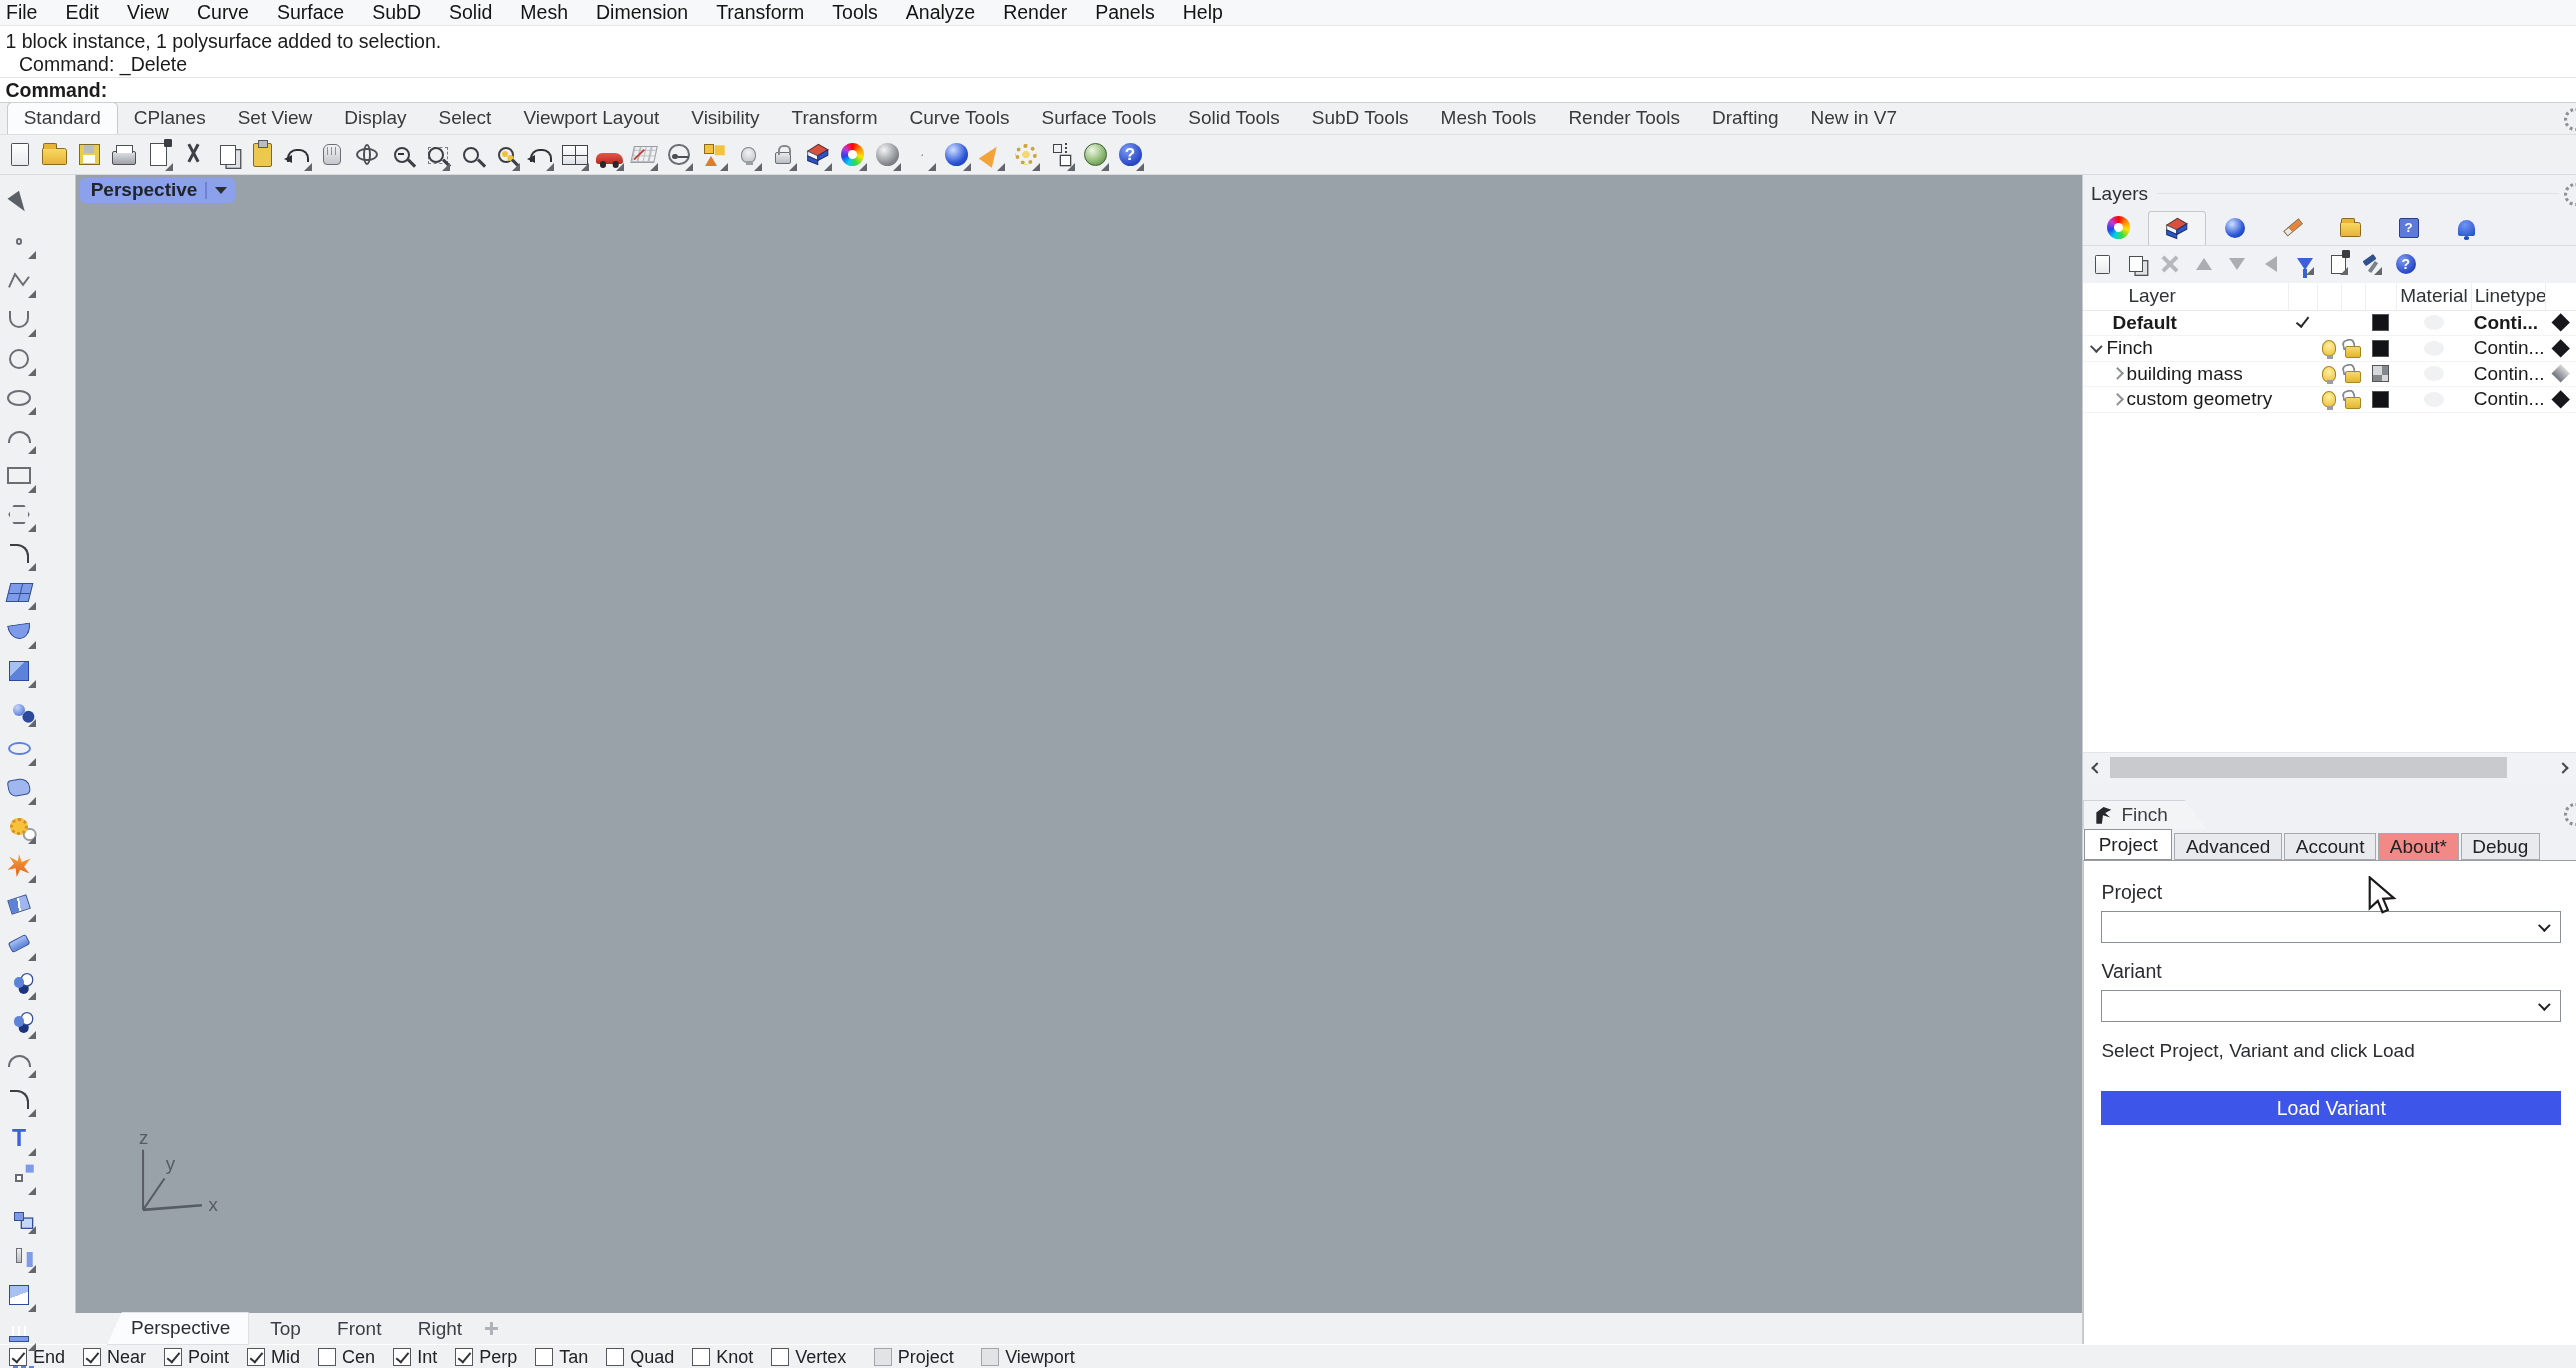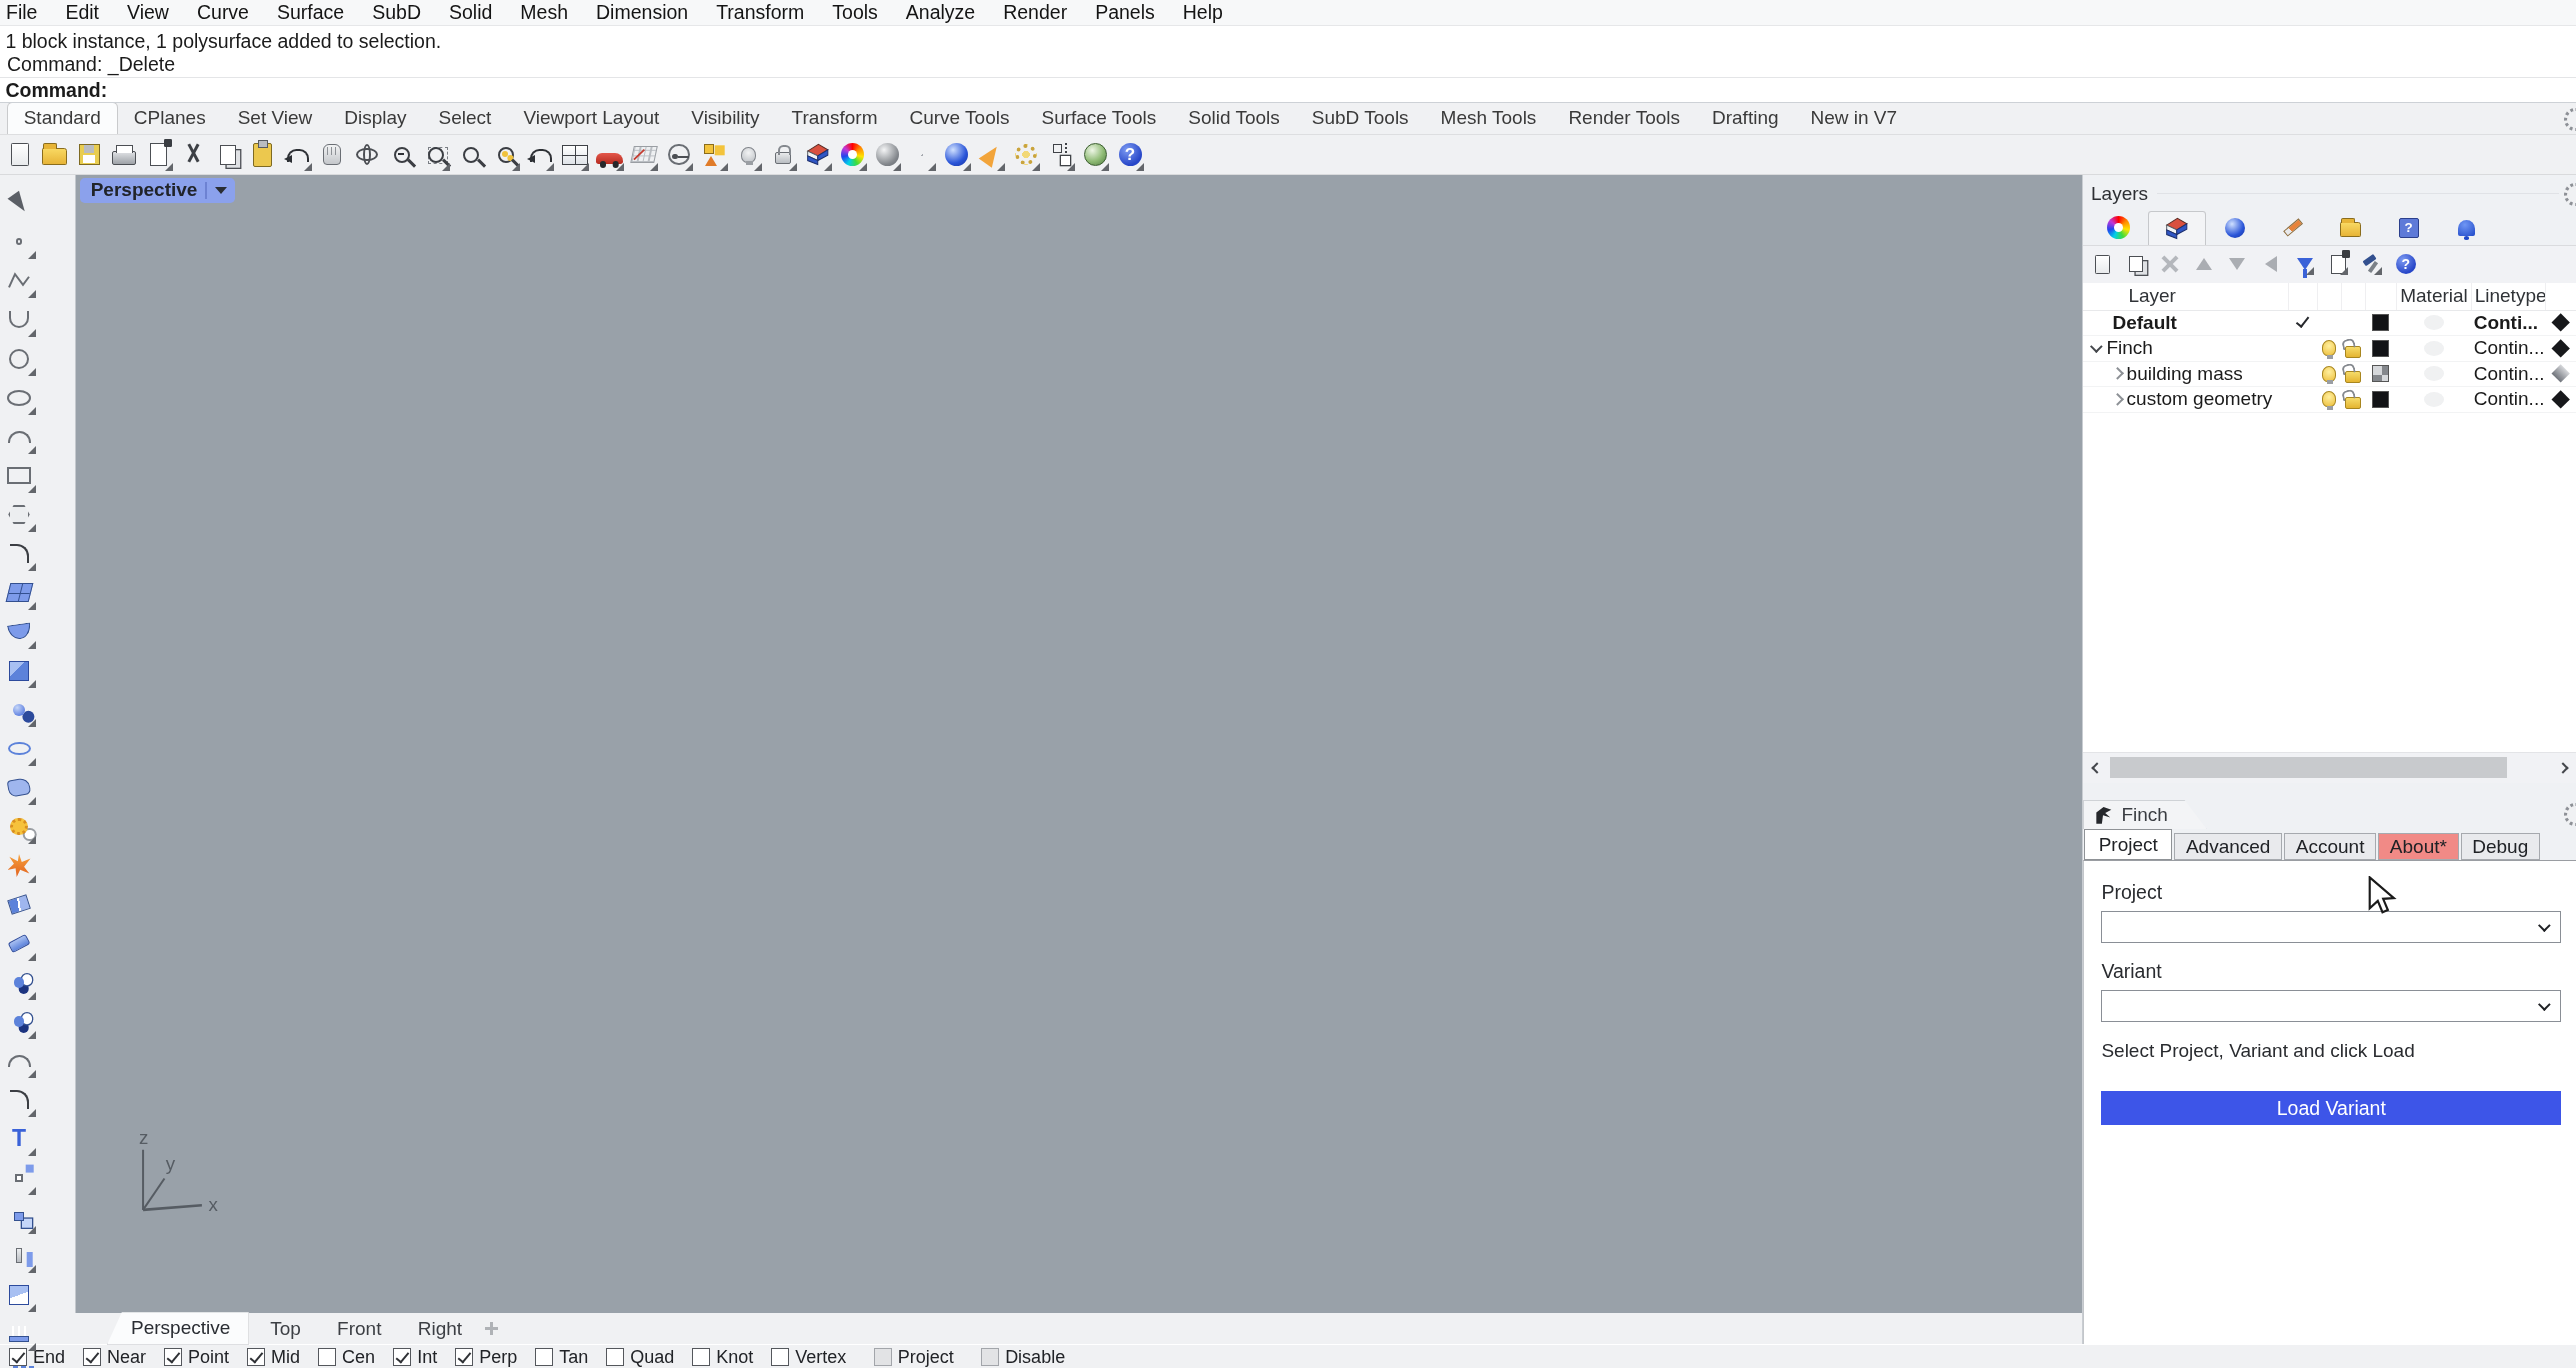--- a/index.html
+++ b/index.html
@@ -11,7 +11,7 @@
   .menu-item{padding:0 14px;font-size:19.5px;color:#141414;white-space:nowrap;}
   .cmdwrap{background:#fff;}
   .cmd1{height:28px;line-height:31px;padding-left:5.4px;font-size:19.5px;}
-  .cmd2{height:24px;line-height:20px;padding-left:7px;font-size:19.5px;border-bottom:0.7px solid #e4e5e7;}
+  .cmd2{height:24px;line-height:20px;padding-left:19px;font-size:19.5px;border-bottom:0.7px solid #e4e5e7;}
   .cmd3{height:25.5px;line-height:25.5px;padding-left:5.4px;font-size:19.5px;font-weight:bold;border-bottom:1.3px solid #cdd1d6;}
   .tabsrow{height:32px;display:flex;align-items:flex-end;background:#f0f1f3;border-bottom:0.7px solid #dddee0;padding-left:6.7px;position:relative;overflow:hidden;}
   .ttab{font-size:19px;color:#3a3a3a;padding:4.7px 16px;white-space:nowrap;}

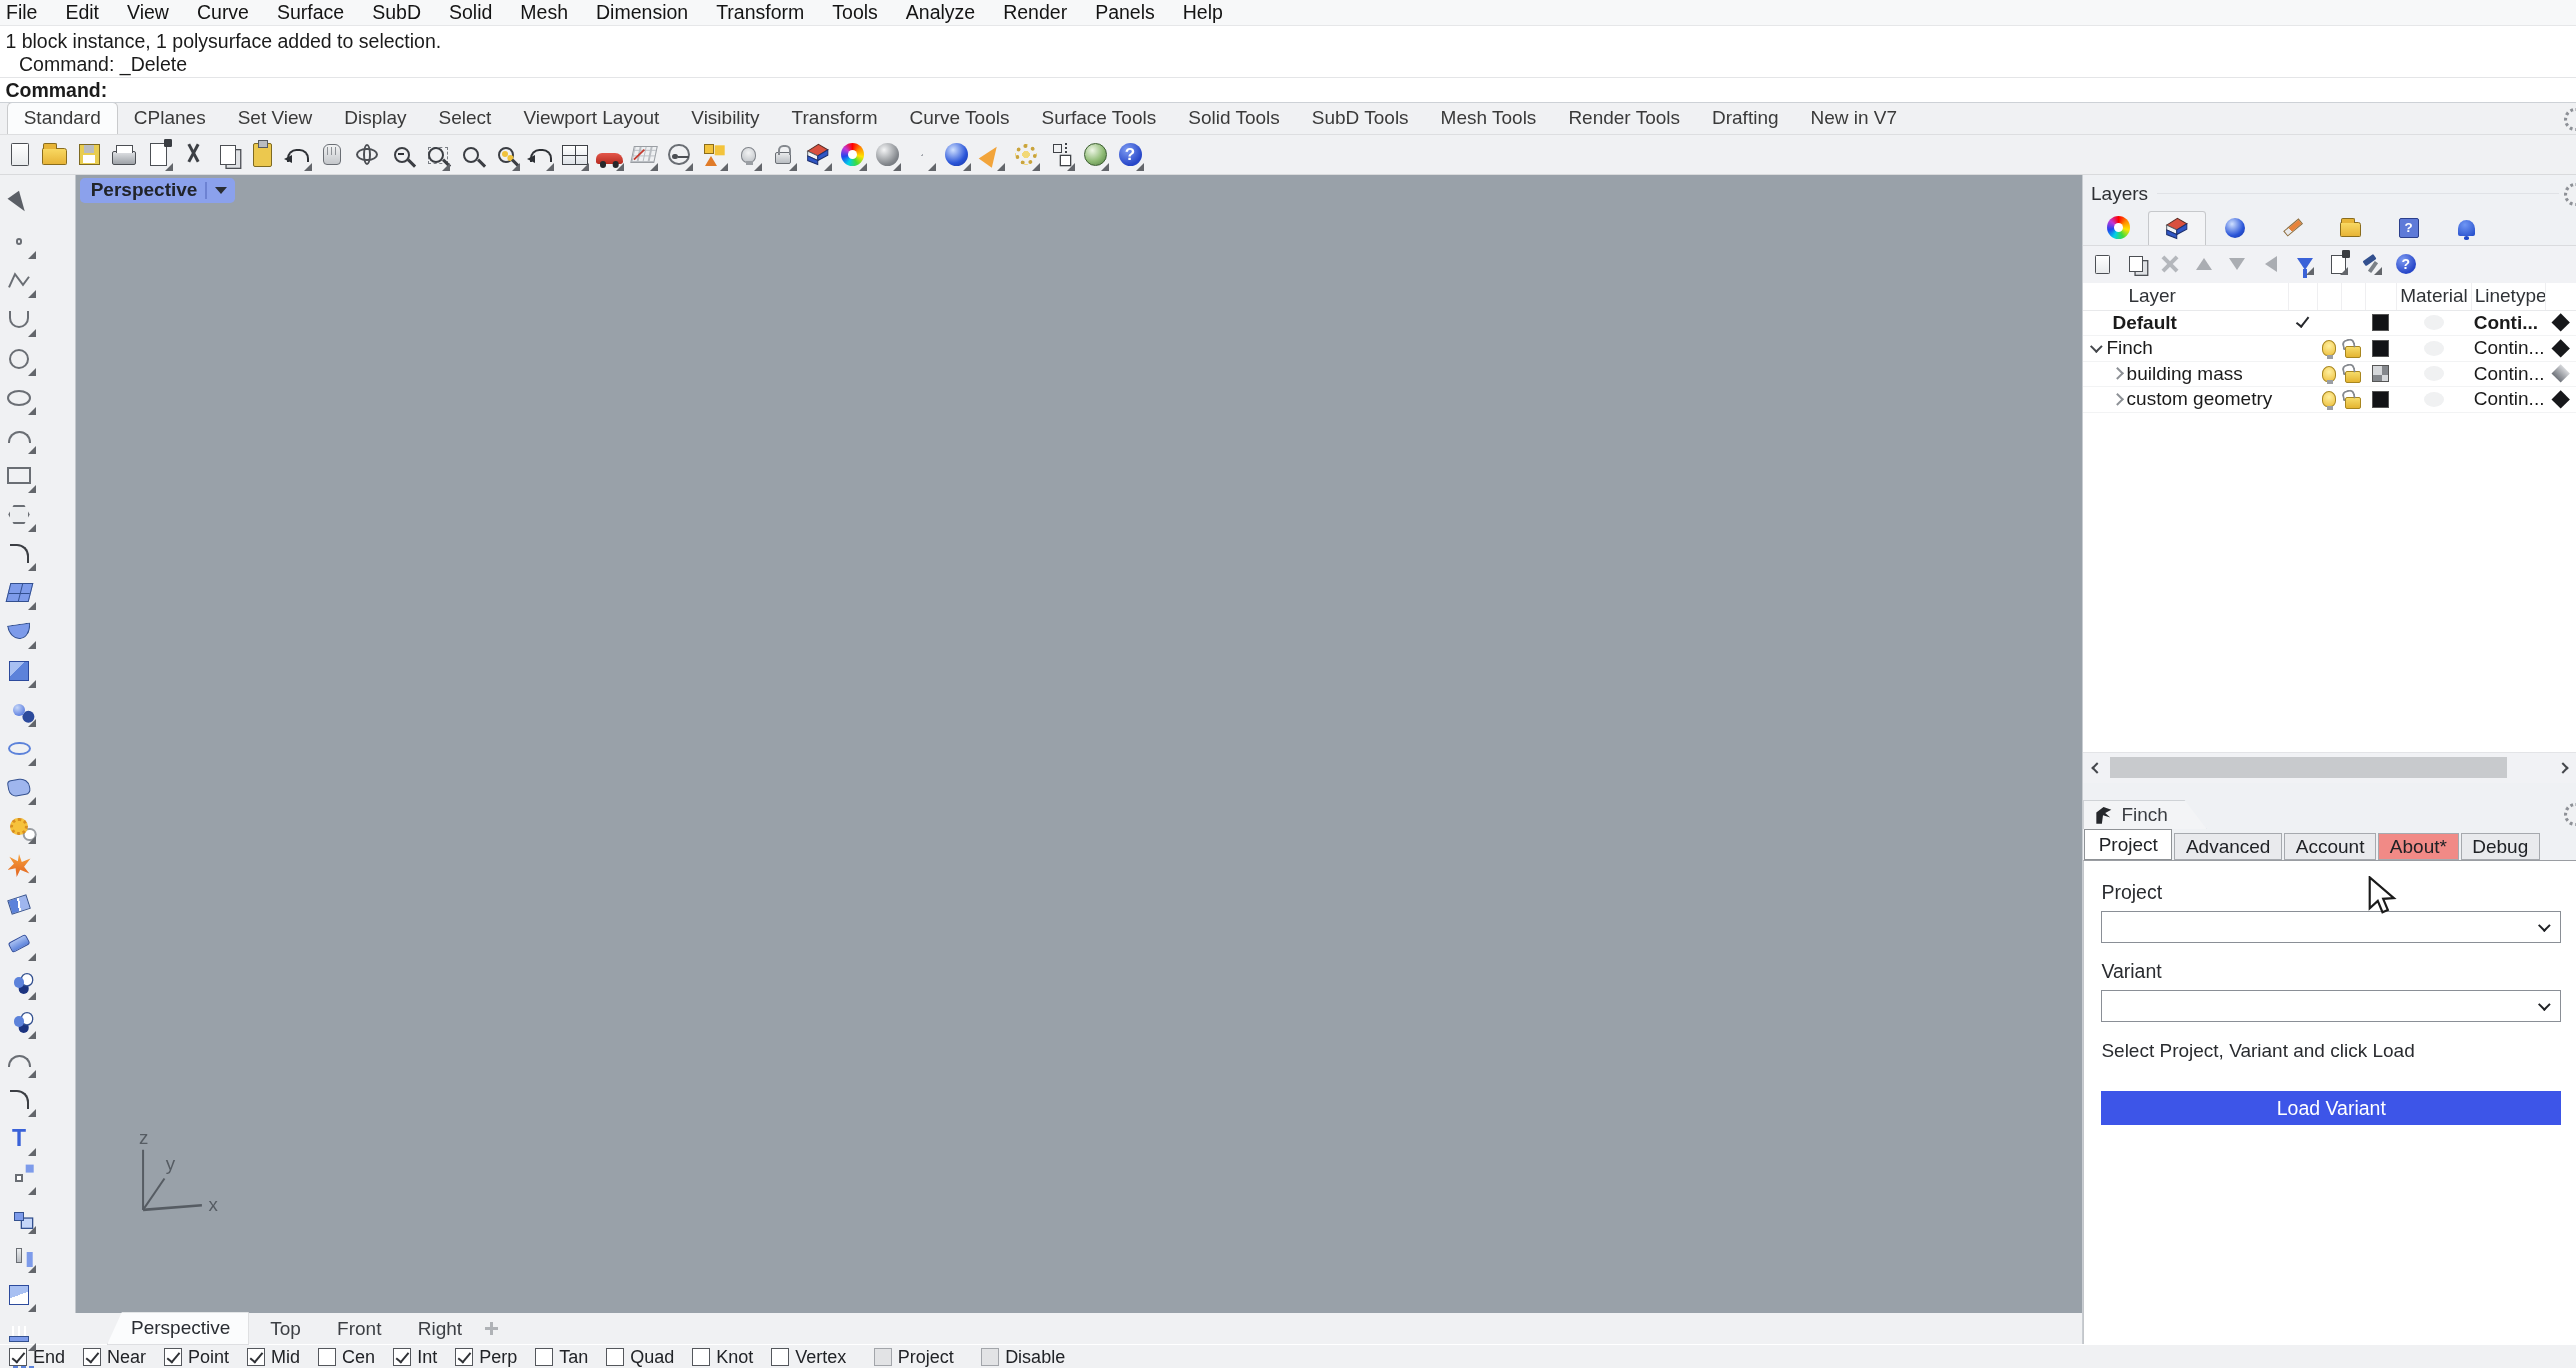--- a/index.html
+++ b/index.html
@@ -808,7 +808,7 @@
     </span>
   <span class="os" style="margin-left:9.4px">
       <span class="cb disabled"></span>
-      <span>Disable</span>
+      <span>Viewport</span>
     </span>
 </div>
 

